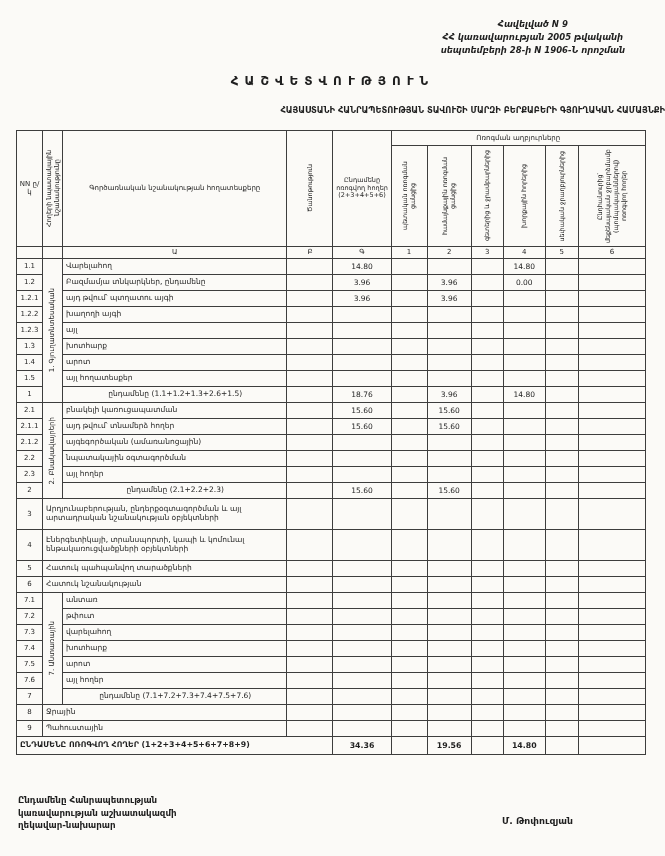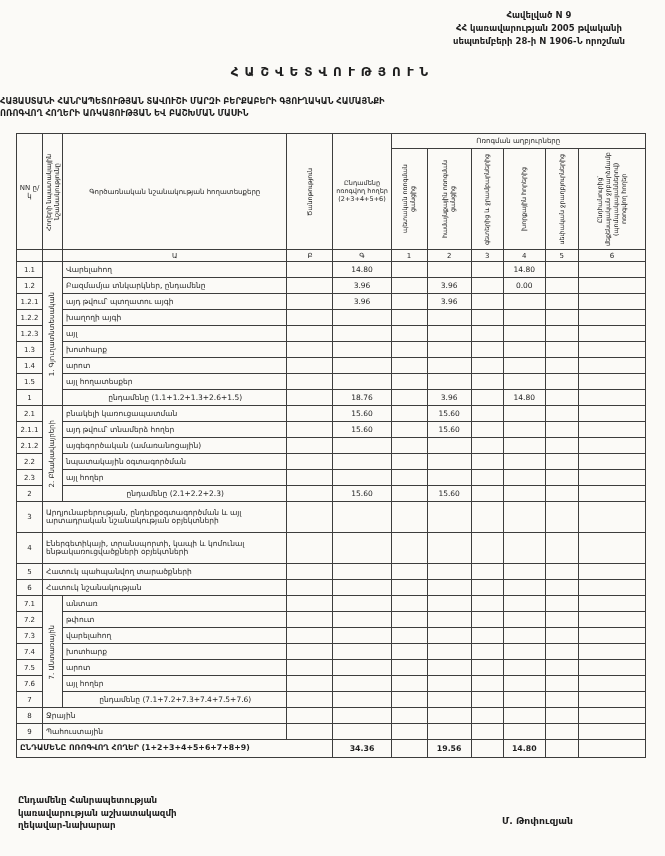--- a/index.html
+++ b/index.html
@@ -8,7 +8,7 @@
     background:#fbfaf7;color:#1f1f1f;
     font-family:"DejaVu Sans",sans-serif;
   }
-  .appendix-wrap{text-align:right;padding:9px 40px 0 0;}
+  .appendix-wrap{text-align:right;padding:18px 40px 0 0;font-style:italic;}
   .appendix{display:inline-block;text-align:center;font-size:8.5px;font-weight:bold;line-height:1.55;}
   .doc-title{margin:16px 0 16px 0;text-align:center;font-size:12px;font-weight:bold;letter-spacing:6px;}
   .doc-subtitle{margin:10px 0 0 0;text-align:left;font-size:8.3px;font-weight:bold;line-height:1.5;}

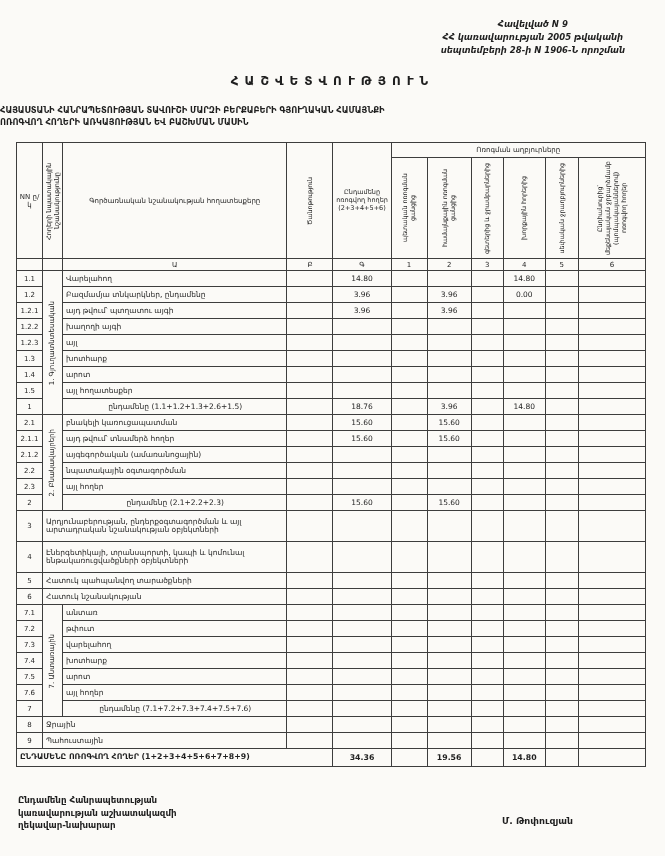--- a/index.html
+++ b/index.html
@@ -11,7 +11,7 @@
   .appendix-wrap{text-align:right;padding:18px 40px 0 0;font-style:italic;}
   .appendix{display:inline-block;text-align:center;font-size:8.5px;font-weight:bold;line-height:1.55;}
   .doc-title{margin:16px 0 16px 0;text-align:center;font-size:12px;font-weight:bold;letter-spacing:6px;}
-  .doc-subtitle{margin:10px 0 0 0;text-align:left;font-size:8.3px;font-weight:bold;line-height:1.5;}
+  .doc-subtitle{margin:10px 0 0 0;text-align:right;font-size:8.3px;font-weight:bold;line-height:1.5;}
   table{
     border-collapse:collapse;table-layout:fixed;
     margin:14px 0 0 16px;width:630px;

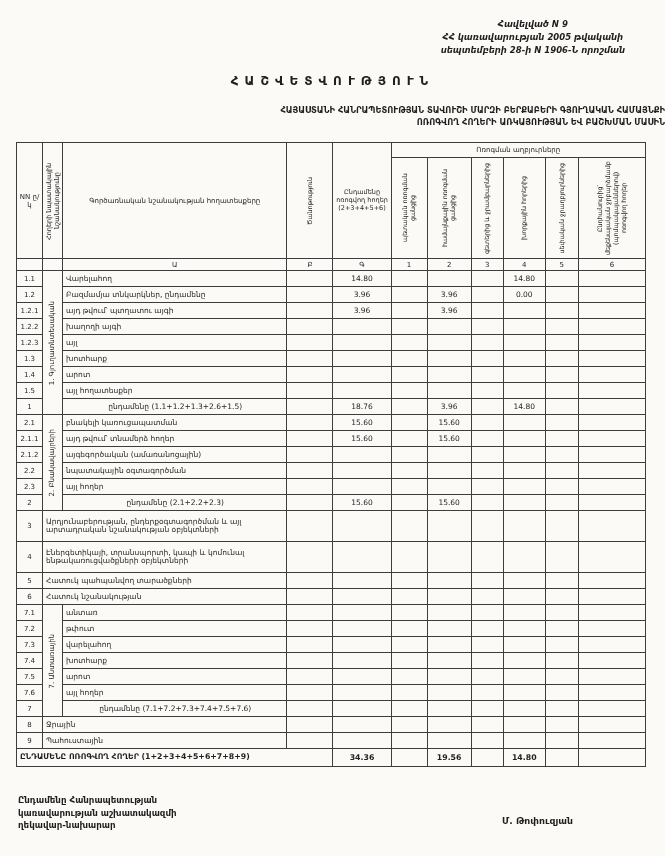--- a/index.html
+++ b/index.html
@@ -57,7 +57,6 @@
 <div class="doc-title">ՀԱՇՎԵՏՎՈՒԹՅՈՒՆ</div>
 <div class="doc-subtitle">
   <div>ՀԱՅԱՍՏԱՆԻ ՀԱՆՐԱՊԵՏՈՒԹՅԱՆ ՏԱՎՈՒՇԻ ՄԱՐԶԻ ԲԵՐՔԱԲԵՐԻ ԳՅՈՒՂԱԿԱՆ ՀԱՄԱՅՆՔԻ</div>
-  <div>ՈՌՈԳՎՈՂ ՀՈՂԵՐԻ ԱՌԿԱՅՈՒԹՅԱՆ ԵՎ ԲԱՇԽՄԱՆ ՄԱՍԻՆ</div>
 </div>
 
 <table>

